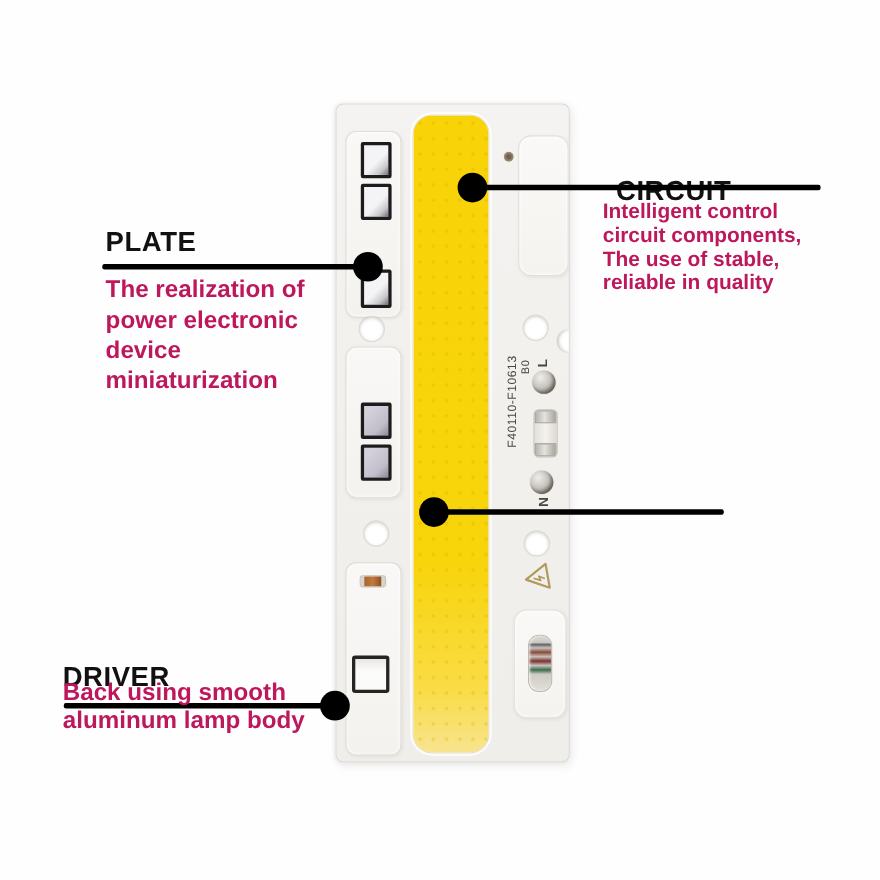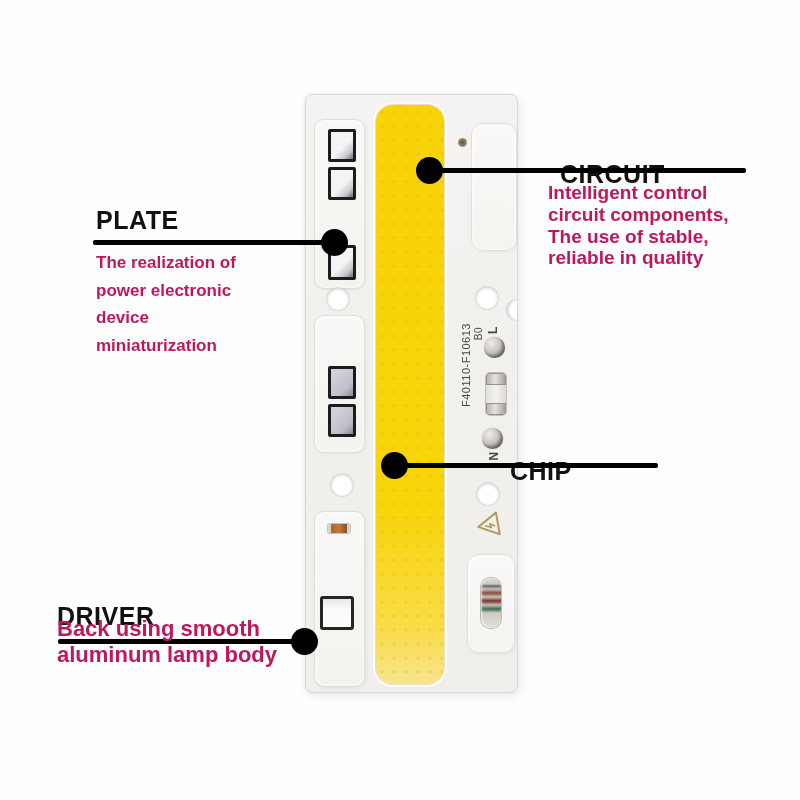--- a/index.html
+++ b/index.html
@@ -120,7 +120,7 @@
   <div class="ann-title" style="left:96px;top:206px;">PLATE</div>
   <div class="ann-line" style="left:93px;top:240px;width:242px;"></div>
   <div class="ann-dot" style="left:321px;top:229px;"></div>
-  <div class="ann-desc" style="left:96px;top:249px;width:240px;font-size:17px;line-height:27.5px;">The realization of
+  <div class="ann-desc" style="left:96px;top:249px;width:240px;font-size:22px;line-height:27.5px;">The realization of
 power electronic
 device
 miniaturization</div>

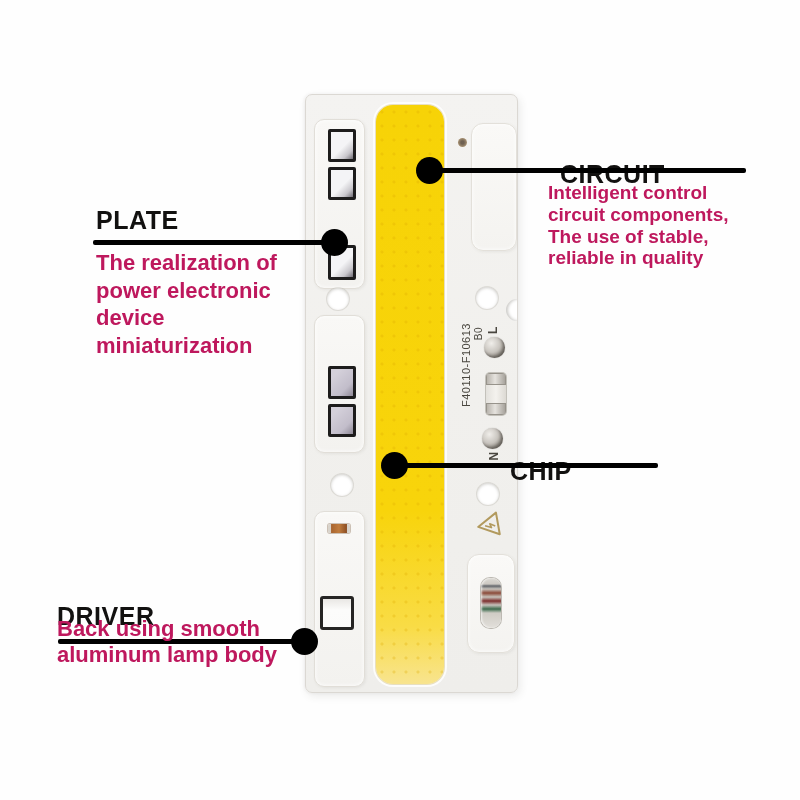--- a/index.html
+++ b/index.html
@@ -133,7 +133,6 @@
 The use of stable,
 reliable in quality</div>
 
-  <div class="ann-title ta-r" style="left:510px;top:434px;width:148px;">CHIP</div>
   <div class="ann-line" style="left:393px;top:463px;width:265px;"></div>
   <div class="ann-dot" style="left:381px;top:452px;"></div>
 

